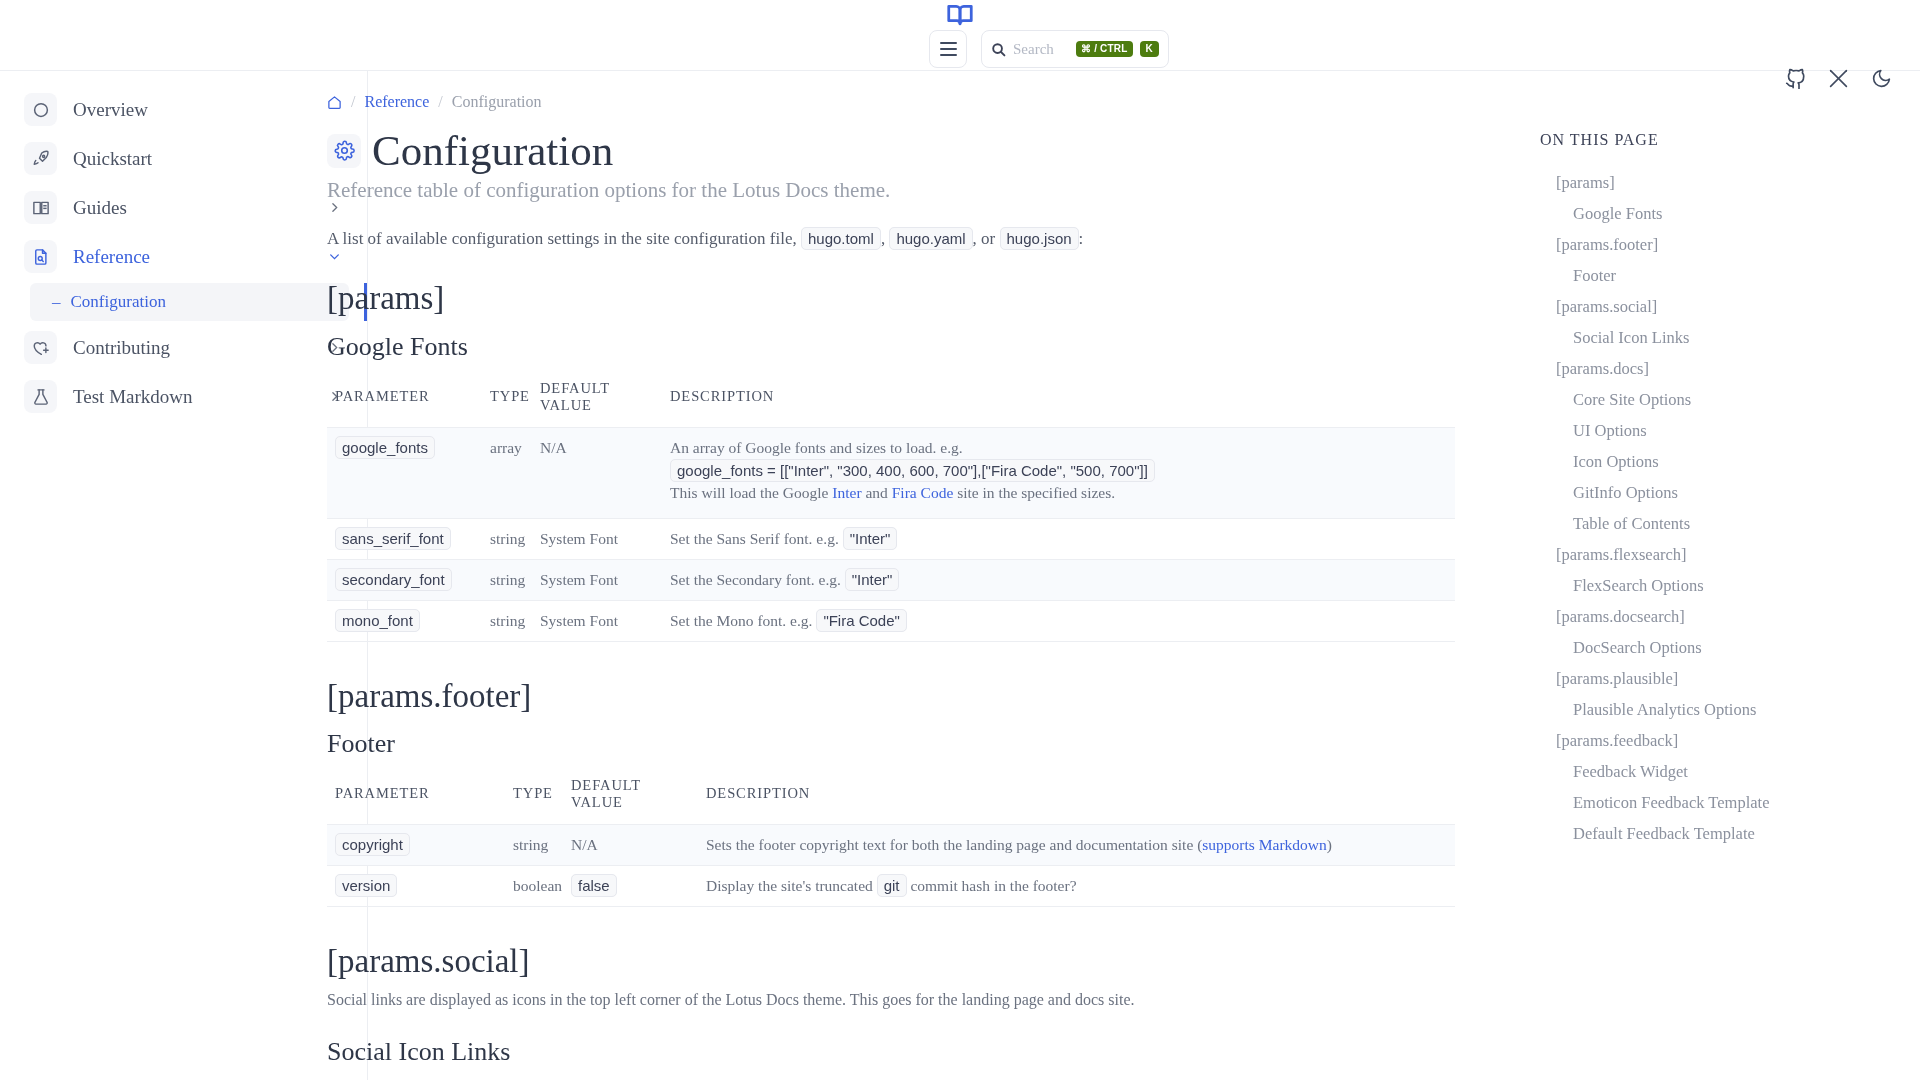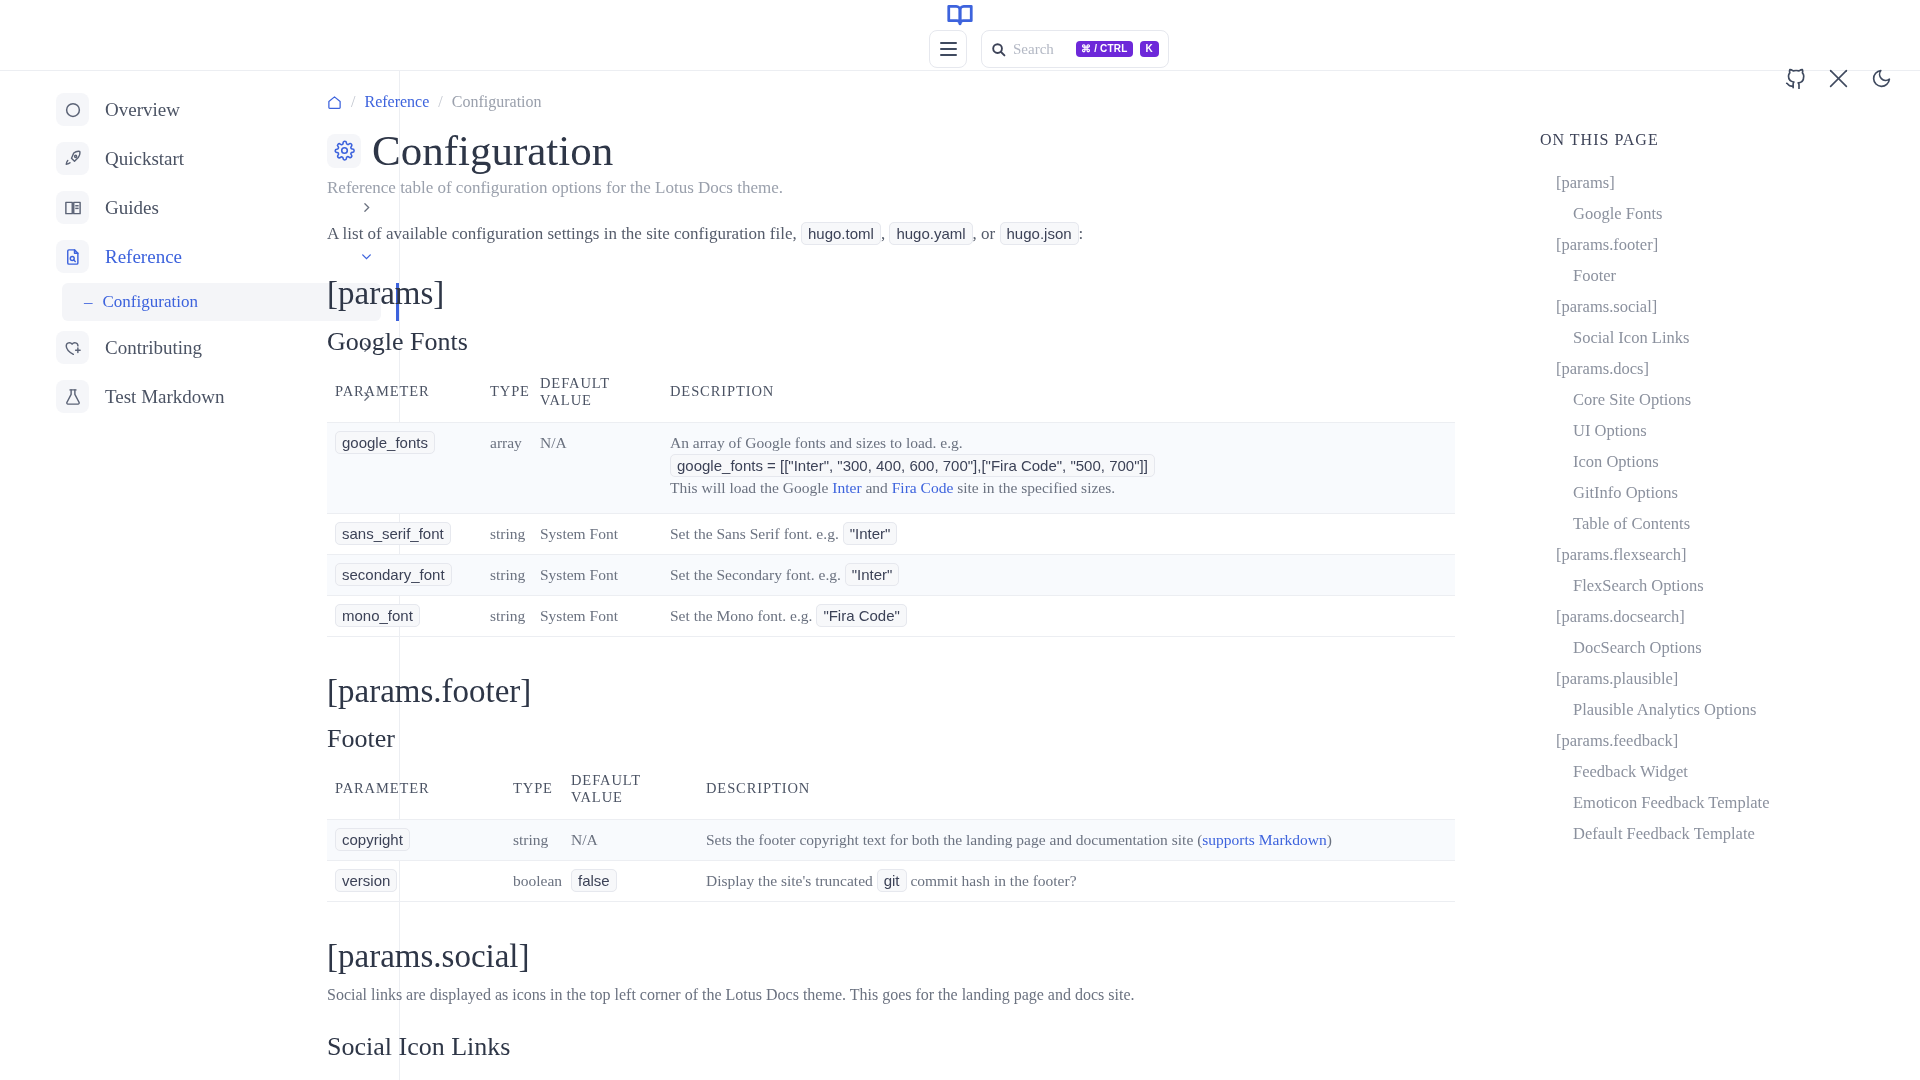--- a/index.html
+++ b/index.html
@@ -38,7 +38,7 @@
   .search-icon { width: 15px; height: 15px; flex: none; }
   .search-ph { font-size: 15px; color: #b3b8c4; flex: 1; }
   .kbd {
-    background: #6d28d9; color: #fff; border-radius: 4px;
+    background: #4d7c0f; color: #fff; border-radius: 4px;
     font-family: "Liberation Sans", sans-serif;
     font-size: 10px; font-weight: 700; letter-spacing: .2px;
     padding: 3px 5px; line-height: 1;

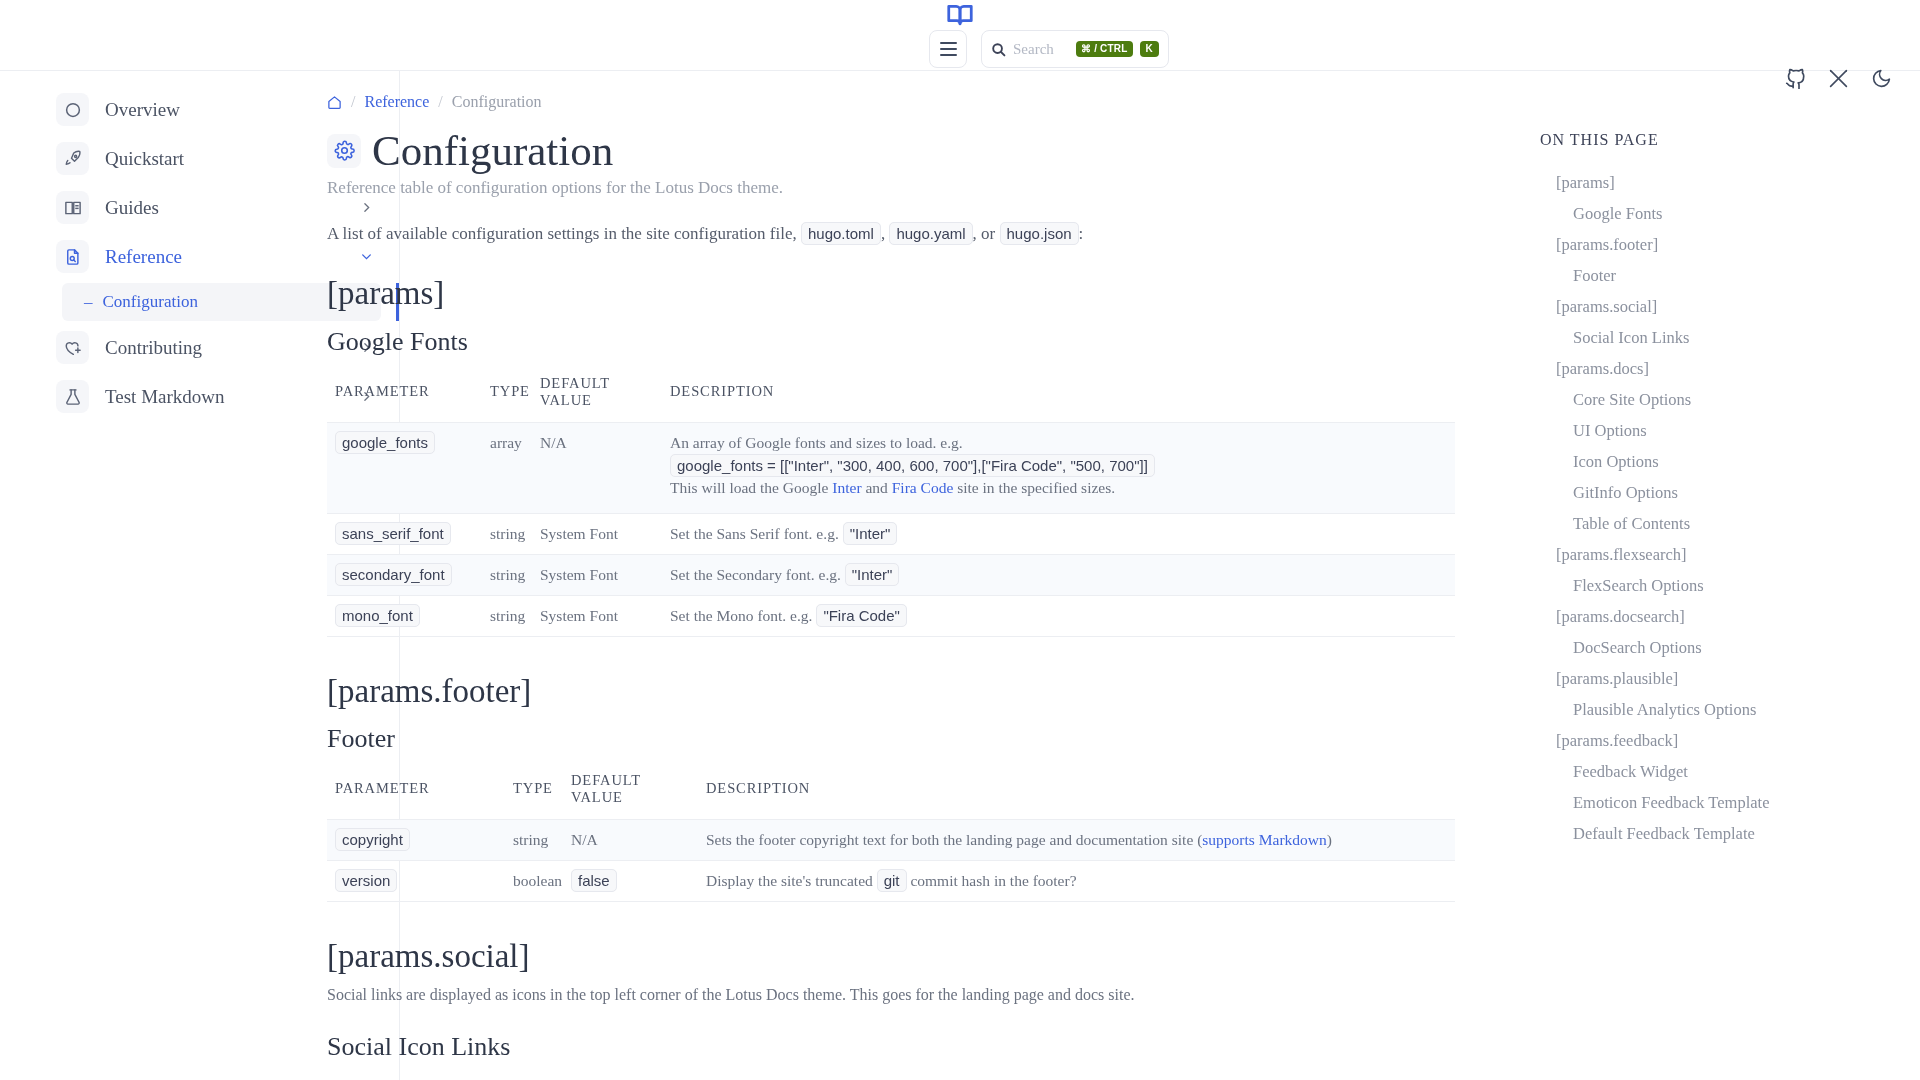--- a/index.html
+++ b/index.html
@@ -56,7 +56,6 @@
     width: 368px; height: 1009px;
     background: #fff; border-right: 1px solid #eceef2;
     padding-top: 14px;
-    margin-left: 32px;
   }
   .nav-item {
     display: flex; align-items: center; gap: 16px;

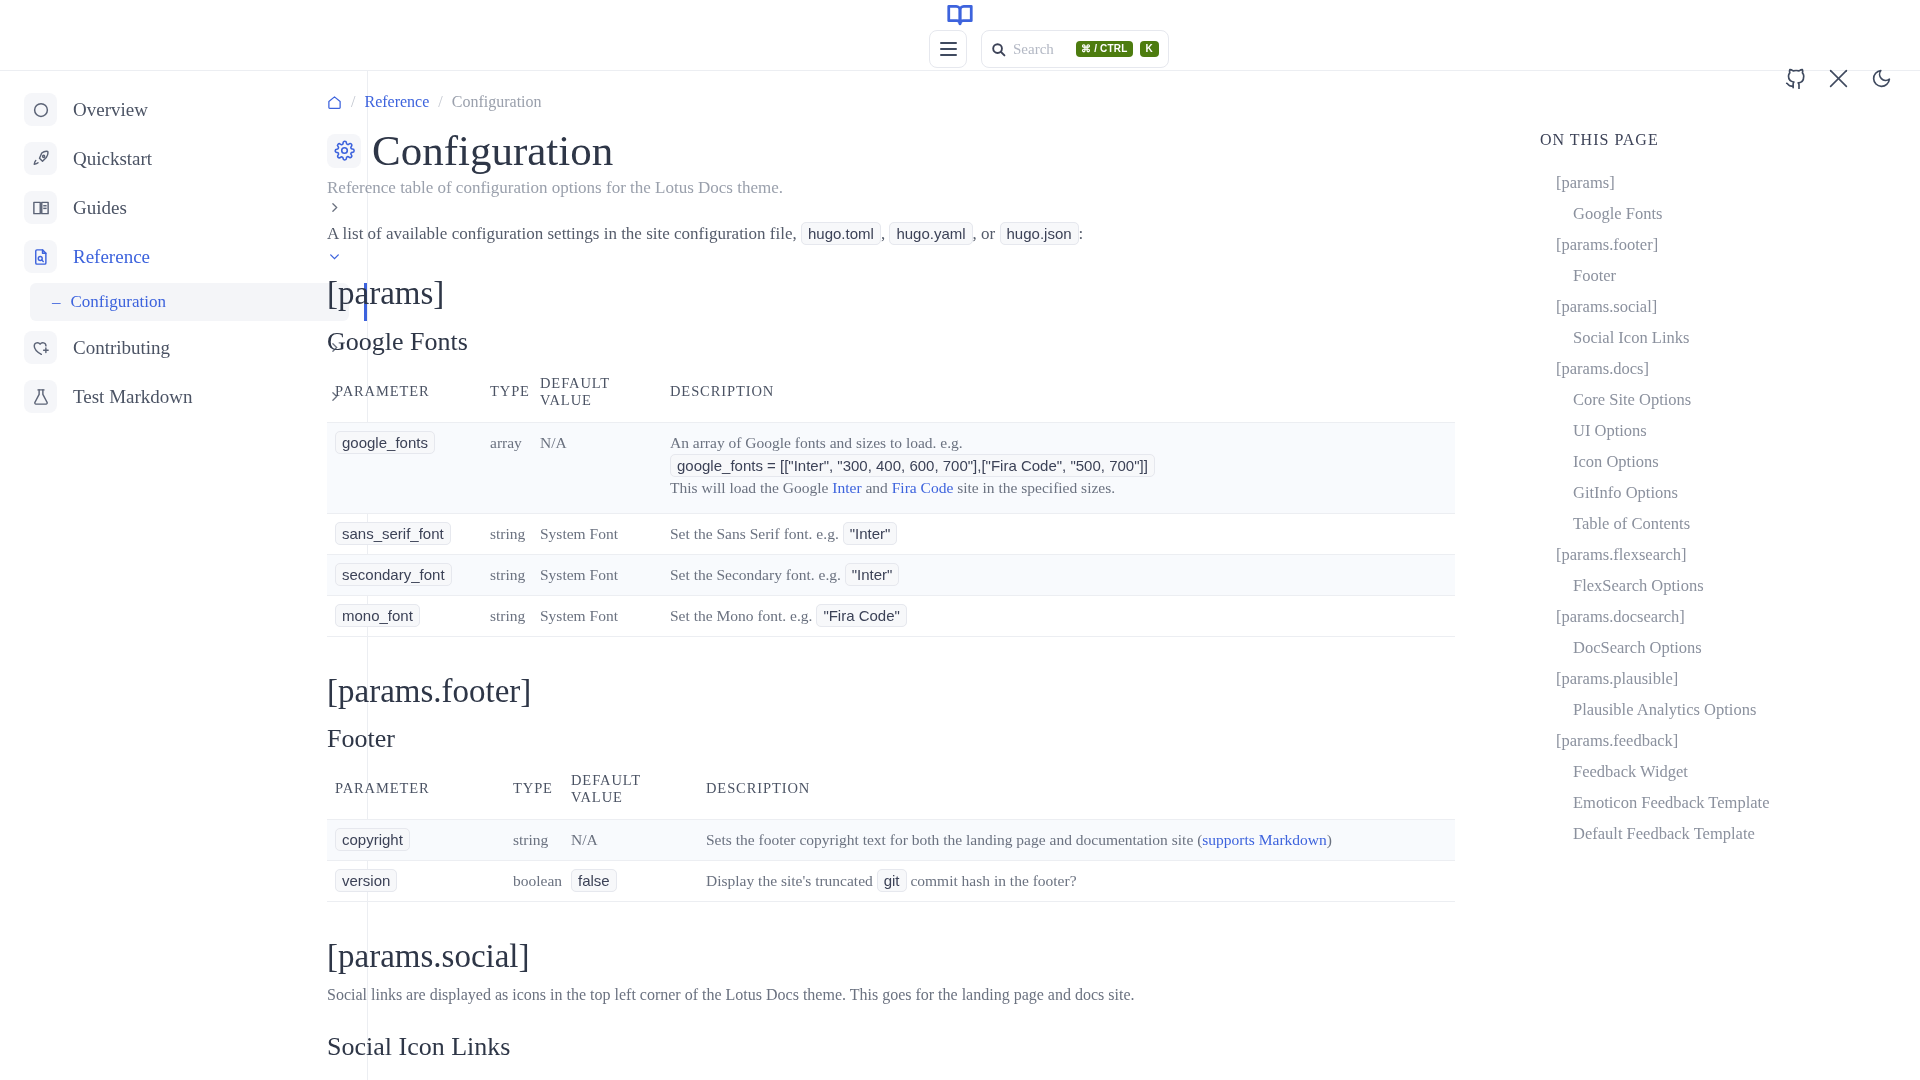--- a/index.html
+++ b/index.html
@@ -106,7 +106,7 @@
   }
   .title-ico { width: 21px; height: 21px; color: #3d63dd; }
   h1 { font-size: 43px; font-weight: 400; color: #2e3647; line-height: 1.1; }
-  .subtitle { font-size: 17px; color: #9aa0ac; margin-bottom: 22px; }
+  .subtitle { font-size: 21px; color: #9aa0ac; margin-bottom: 22px; }
   .intro { font-size: 17px; color: #555c6b; margin-bottom: 26px; line-height: 1.6; }
 
   code.inline {

